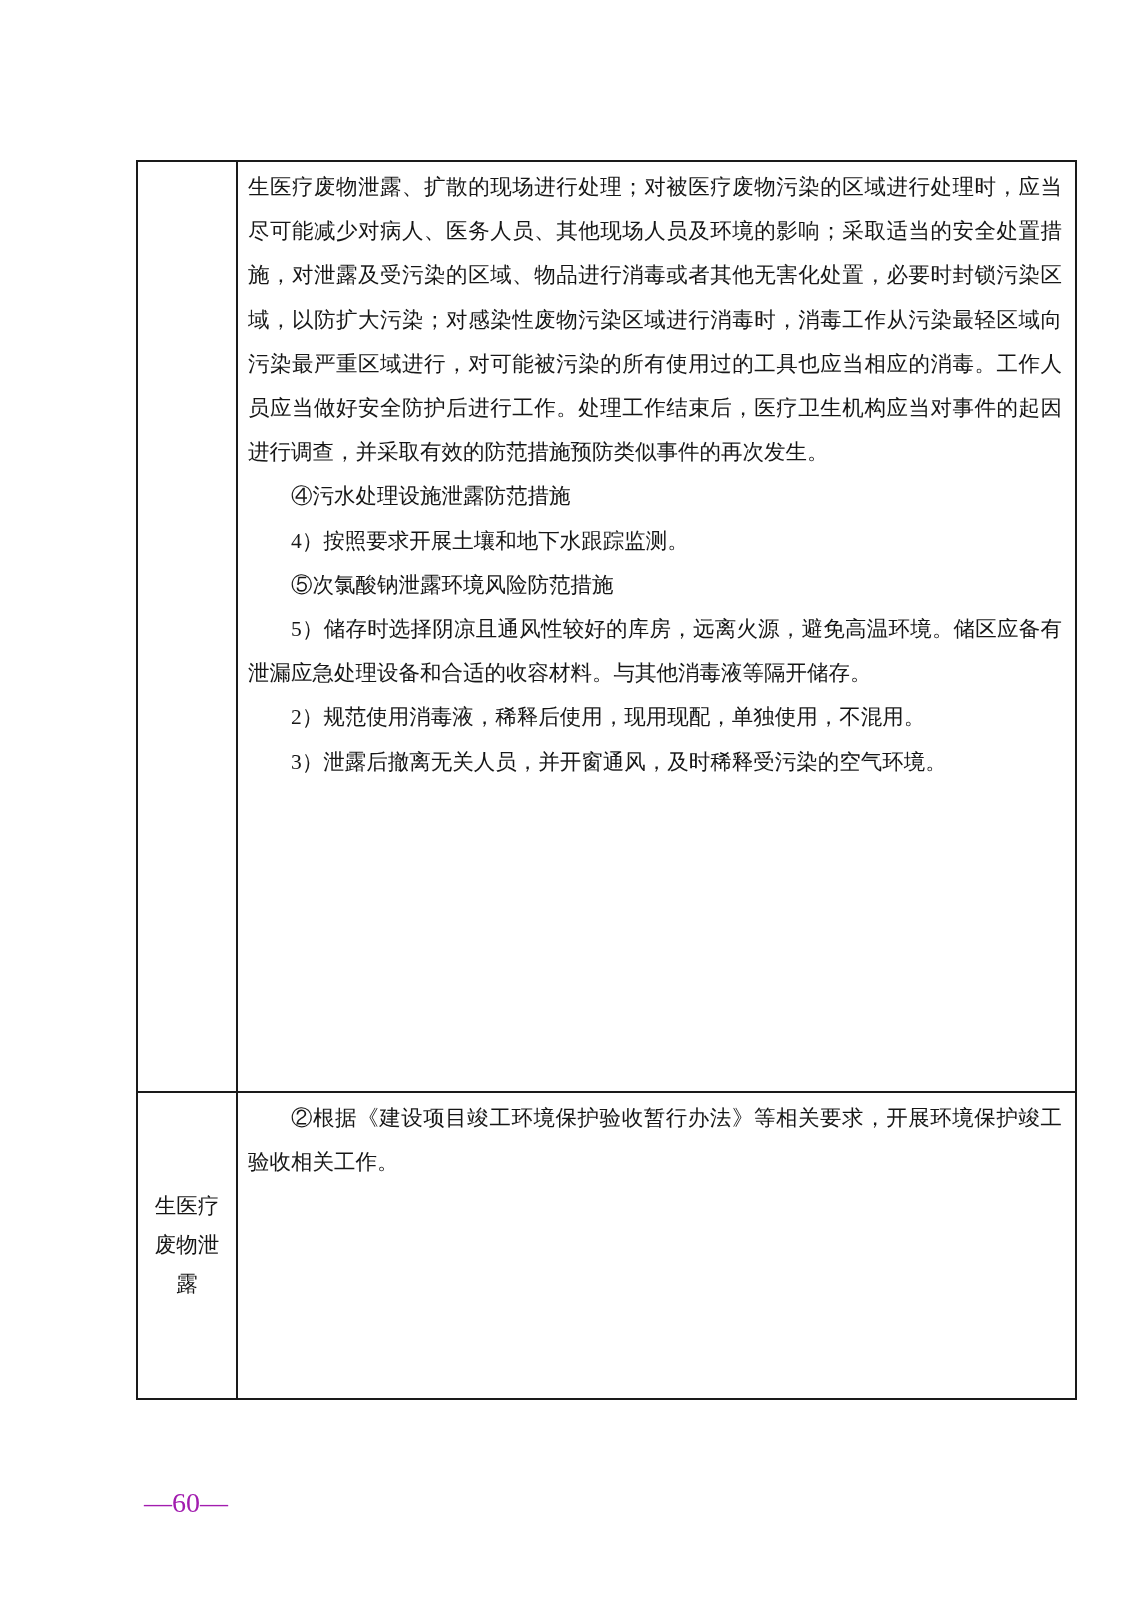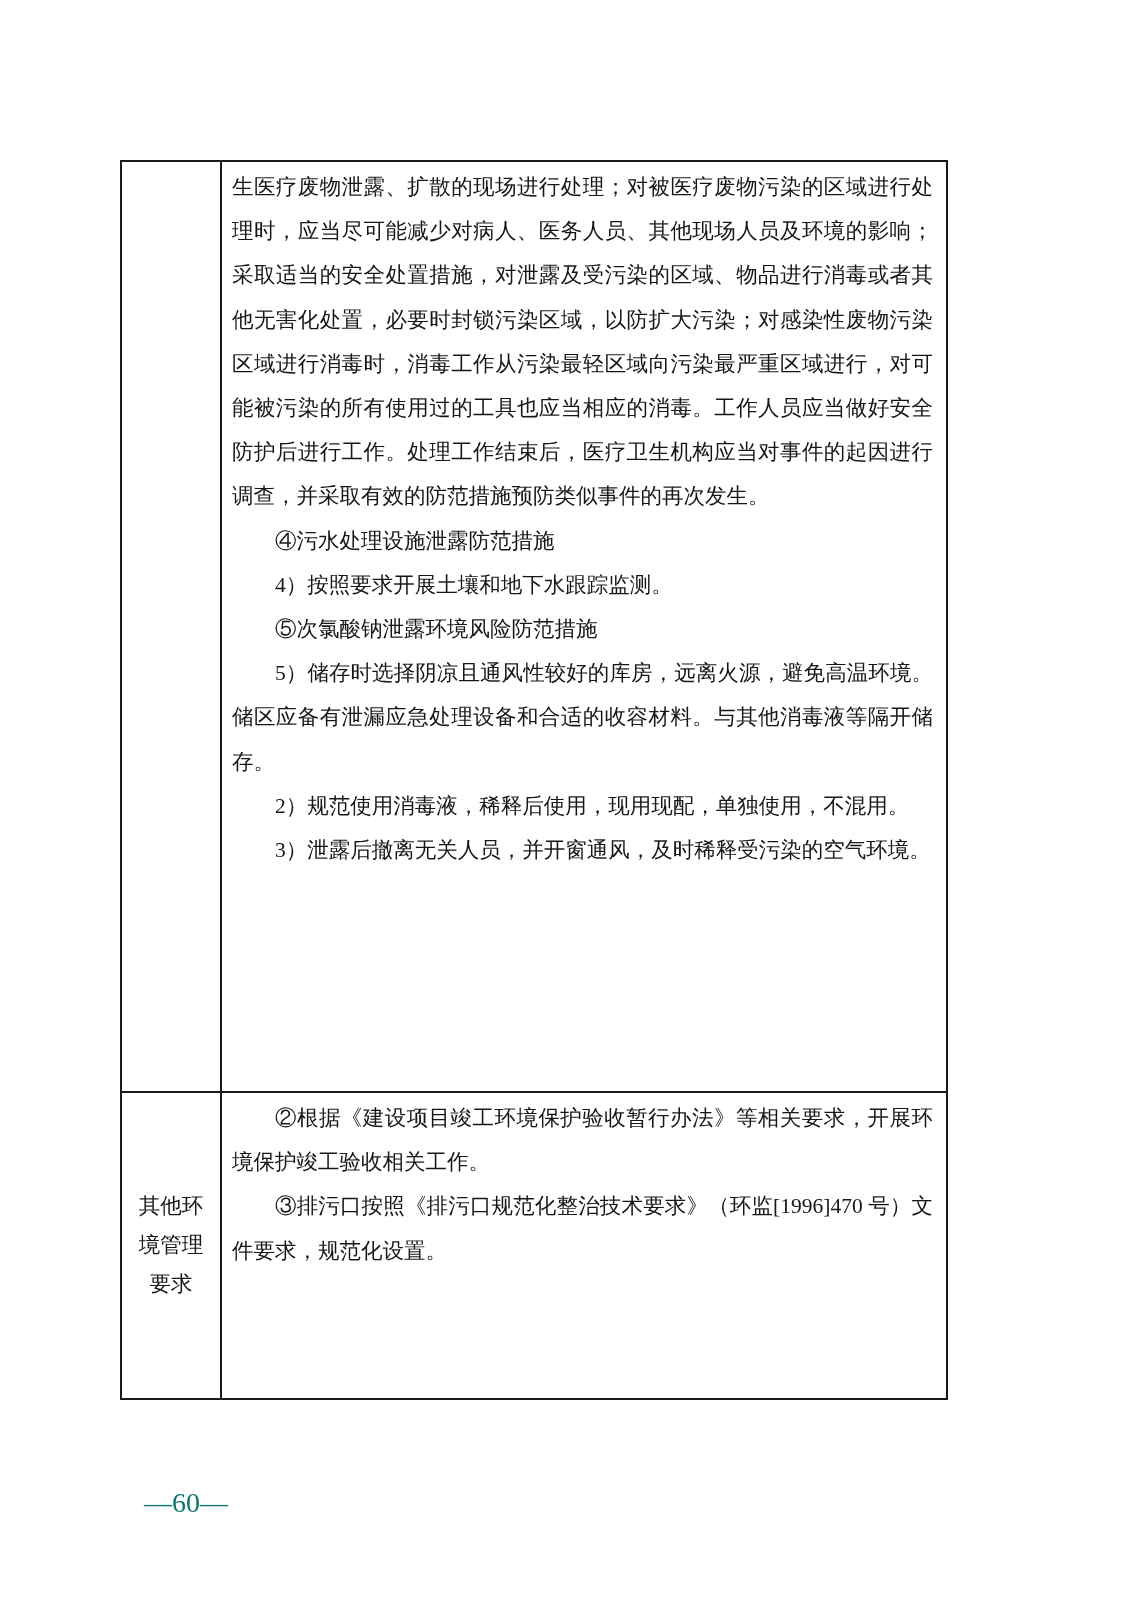--- a/index.html
+++ b/index.html
@@ -15,9 +15,9 @@
   }
   .doc-table {
     position: absolute;
-    left: 120px;
+    left: 136px;
     top: 160px;
-    width: 828px;
+    width: 941px;
     border: 2px solid #1a1a1a;
   }
   .trow { display: flex; }

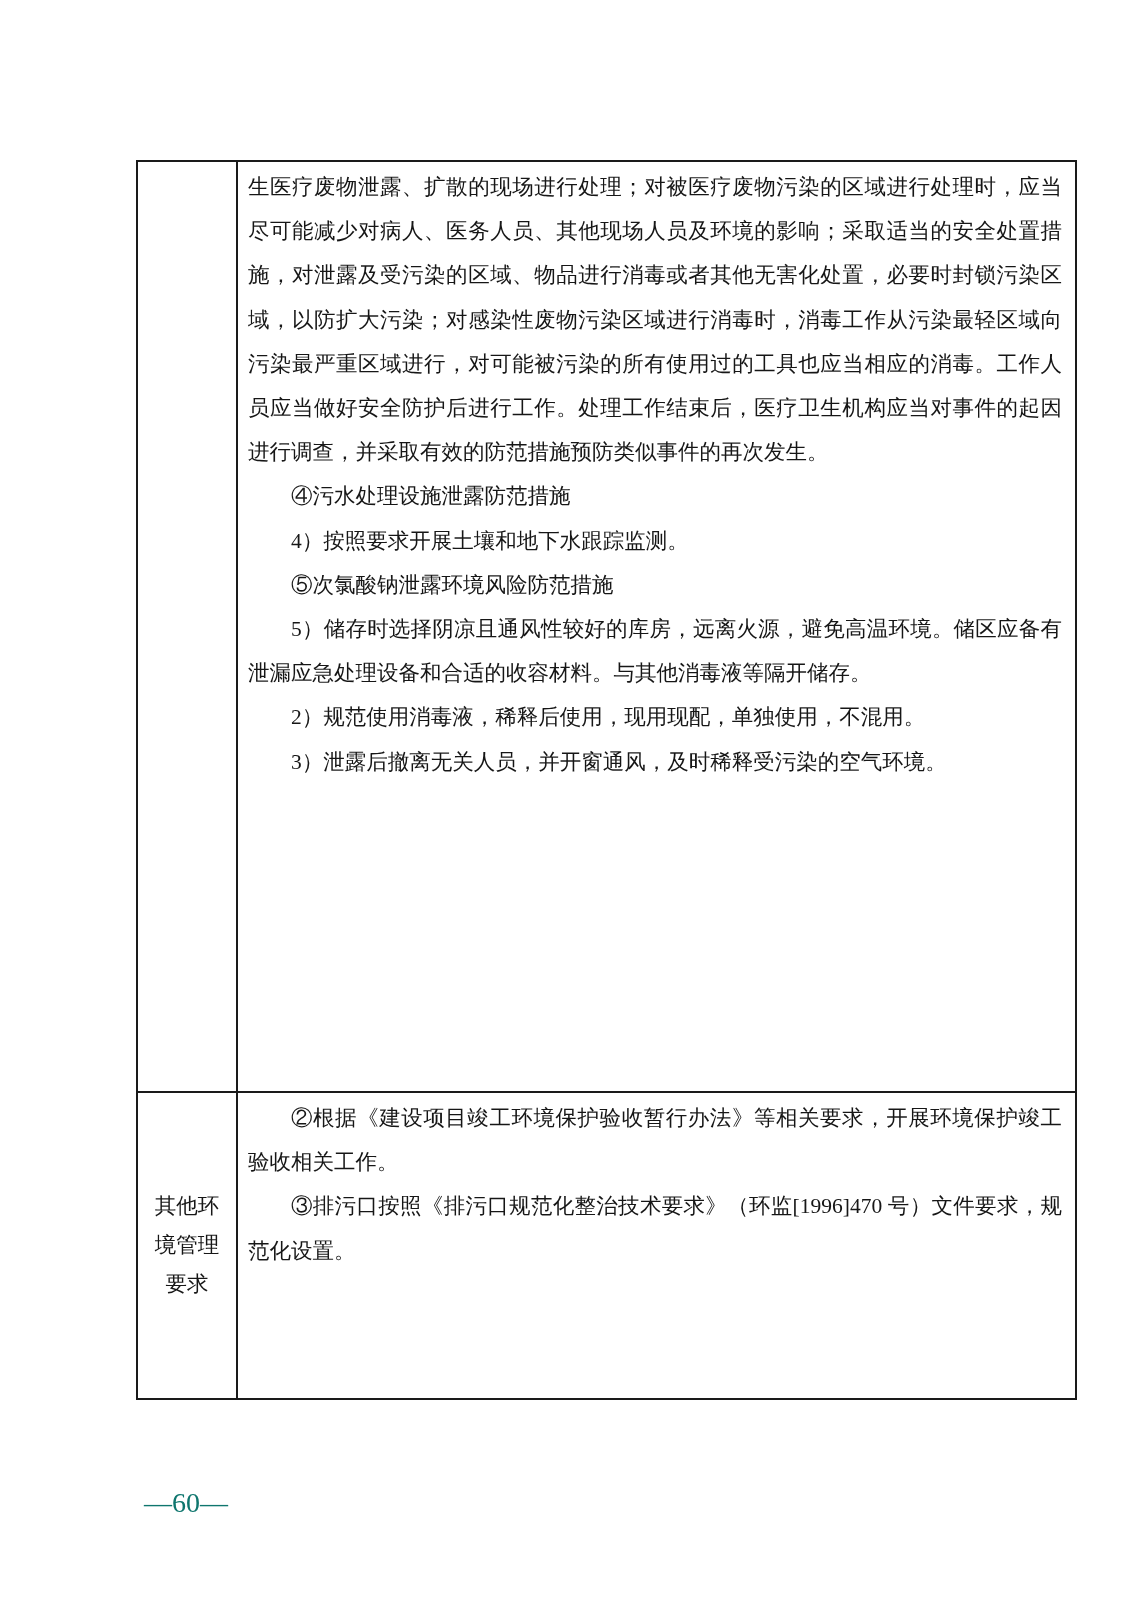--- a/index.html
+++ b/index.html
@@ -77,7 +77,7 @@
 
     <div class="trow r2">
       <div class="label-cell">
-        <span>其他环境管理要求</span>
+        <span>生医疗废物泄露</span>
       </div>
       <div class="content-cell">
         <p class="para indent">②根据《建设项目竣工环境保护验收暂行办法》等相关要求，开展环境保护竣工验收相关工作。</p>

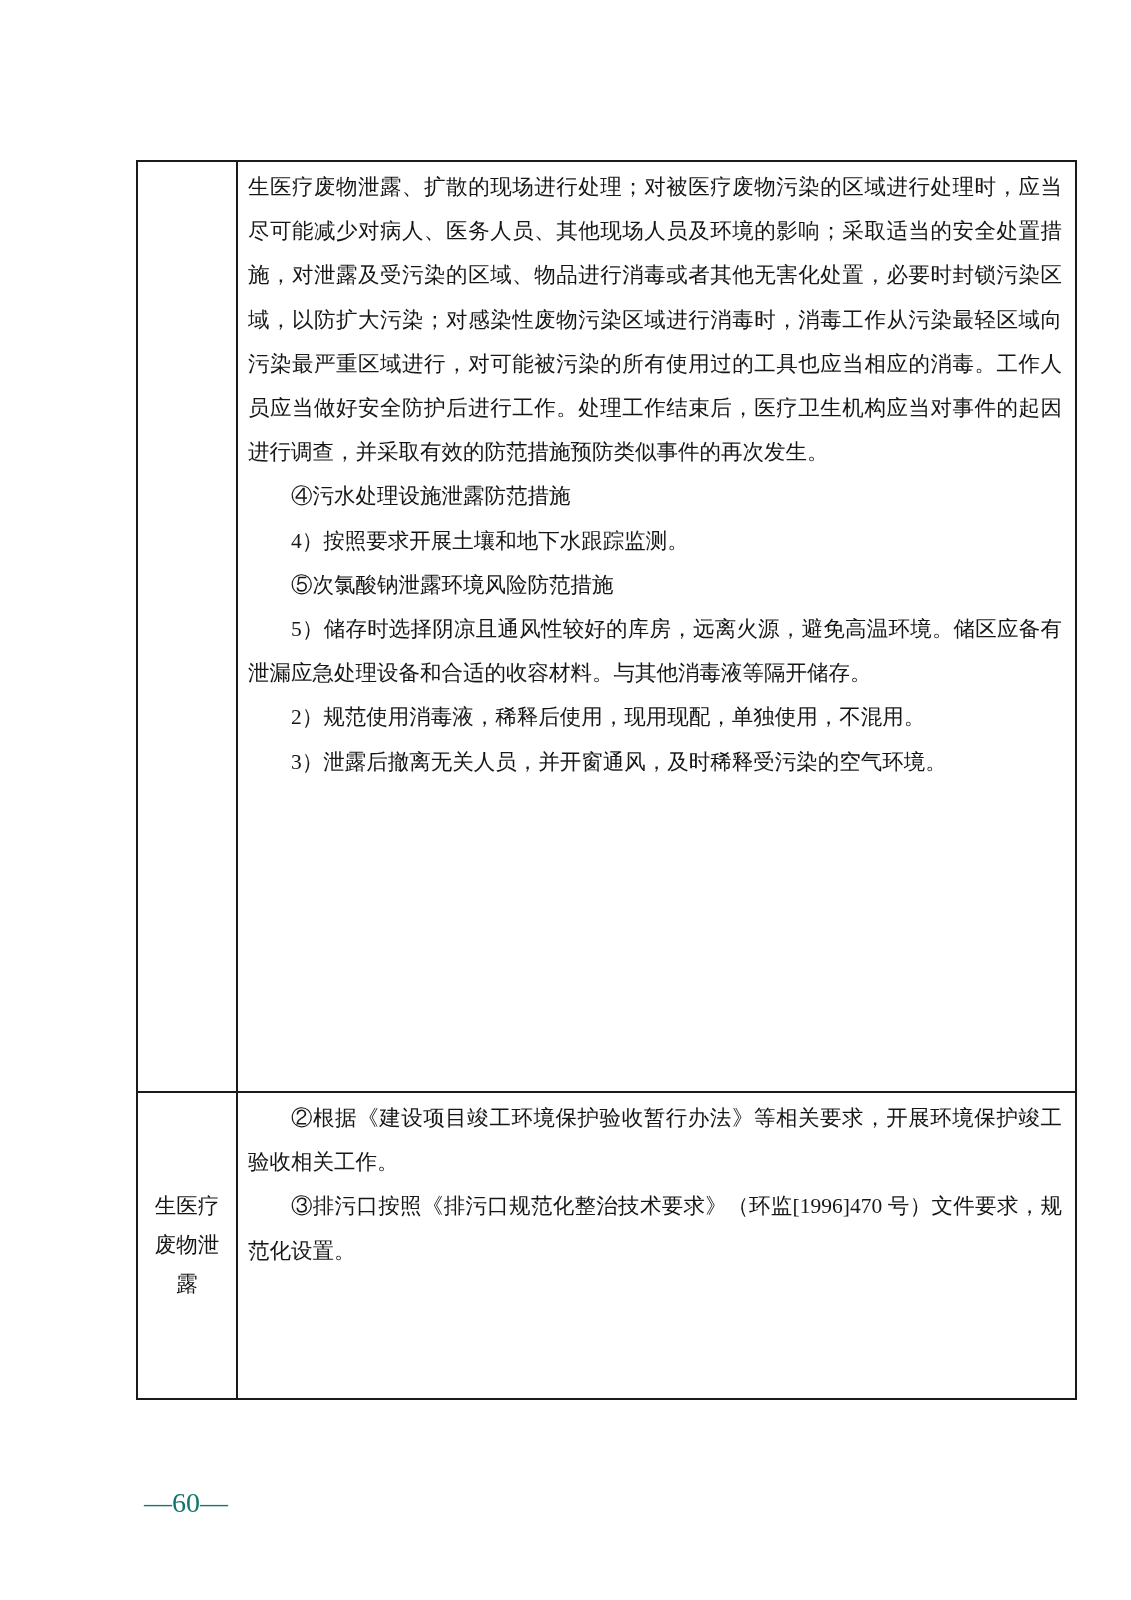--- a/index.html
+++ b/index.html
@@ -81,7 +81,6 @@
       </div>
       <div class="content-cell">
         <p class="para indent">②根据《建设项目竣工环境保护验收暂行办法》等相关要求，开展环境保护竣工验收相关工作。</p>
-        <p class="para indent">③排污口按照《排污口规范化整治技术要求》（环监[1996]470 号）文件要求，规范化设置。</p>
       </div>
     </div>
 

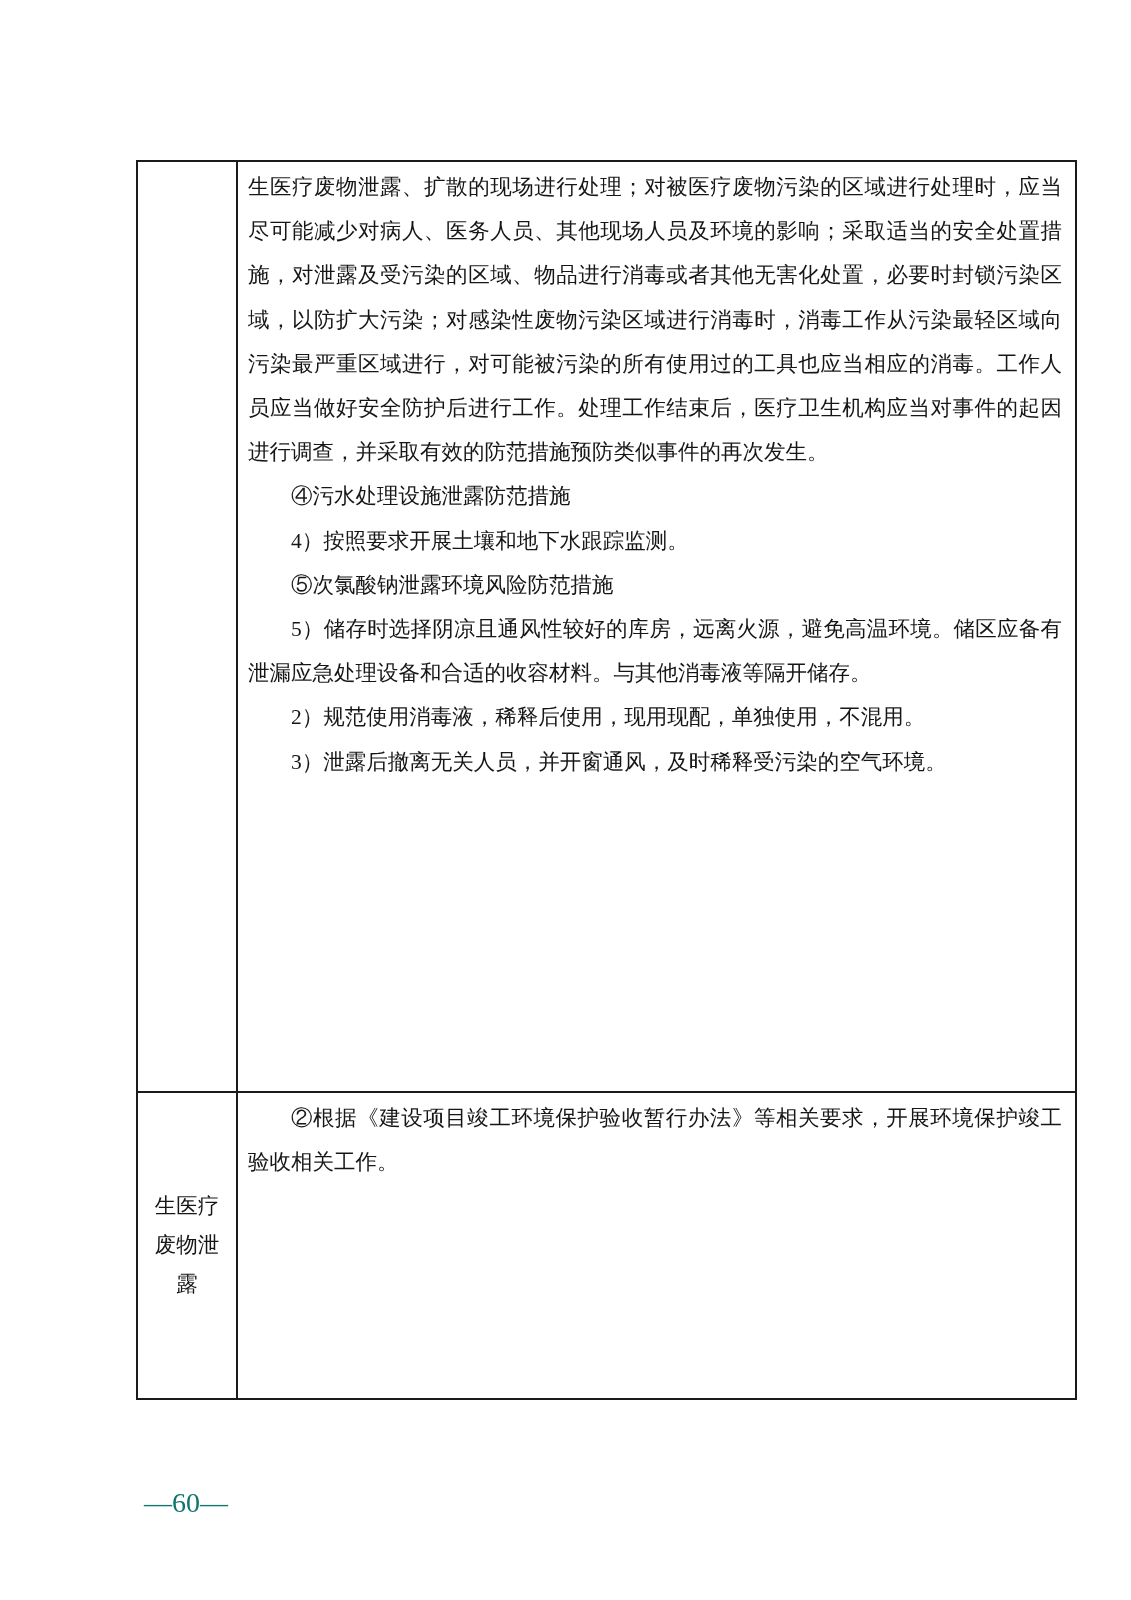--- a/index.html
+++ b/index.html
@@ -50,7 +50,7 @@
     left: 144px;
     top: 1487px;
     font-size: 28px;
-    color: #0f766e;
+    color: #a21caf;
     letter-spacing: 0px;
     font-family: "Liberation Serif", "DejaVu Serif", serif;
   }

